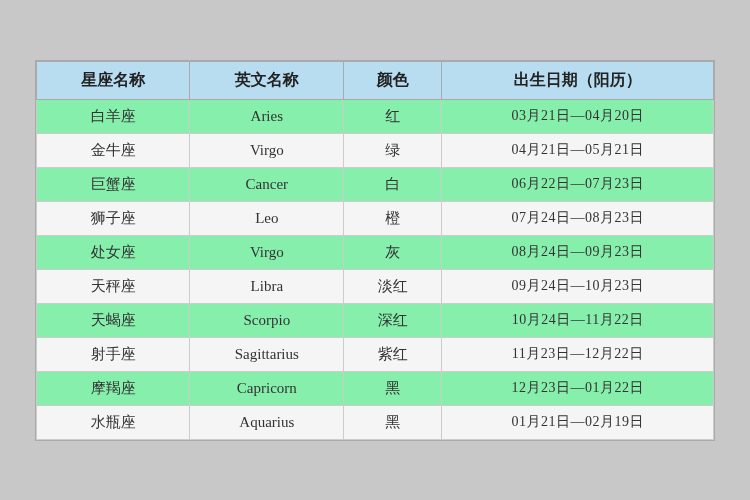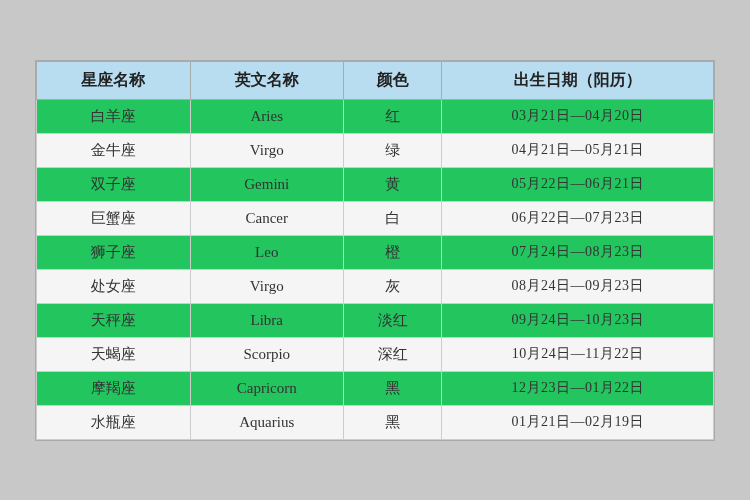--- a/index.html
+++ b/index.html
@@ -43,7 +43,7 @@
     }
 
     tbody tr {
-      background-color: #22c55e;
+      background-color: #86efac;
     }
 
     tbody tr:nth-child(even) {

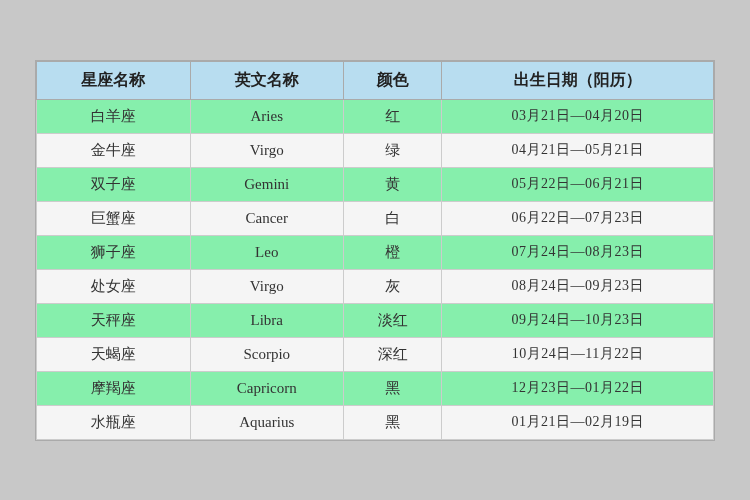--- a/index.html
+++ b/index.html
@@ -103,12 +103,6 @@
           <td class="date-col">04月21日—05月21日</td>
         </tr>
         <tr>
-          <td class="chinese-name">双子座</td>
-          <td class="english-name">Gemini</td>
-          <td class="color-col">黄</td>
-          <td class="date-col">05月22日—06月21日</td>
-        </tr>
-        <tr>
           <td class="chinese-name">巨蟹座</td>
           <td class="english-name">Cancer</td>
           <td class="color-col">白</td>

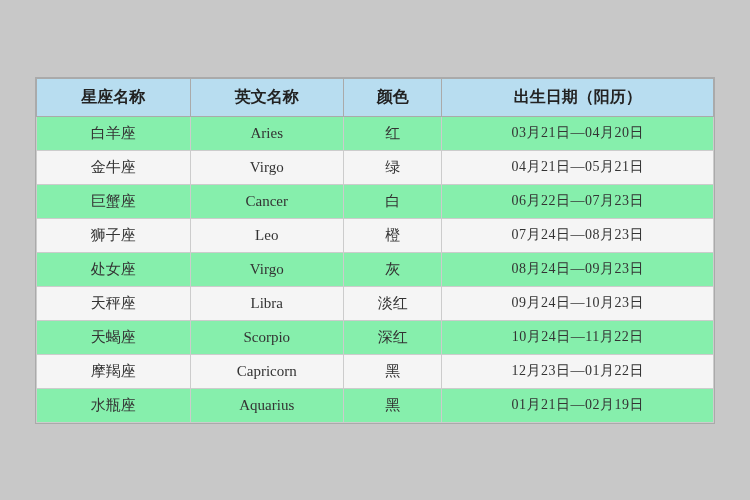--- a/index.html
+++ b/index.html
@@ -133,6 +133,12 @@
           <td class="date-col">10月24日—11月22日</td>
         </tr>
         <tr>
+          <td class="chinese-name">射手座</td>
+          <td class="english-name">Sagittarius</td>
+          <td class="color-col">紫红</td>
+          <td class="date-col">11月23日—12月22日</td>
+        </tr>
+        <tr>
           <td class="chinese-name">摩羯座</td>
           <td class="english-name">Capricorn</td>
           <td class="color-col">黑</td>

